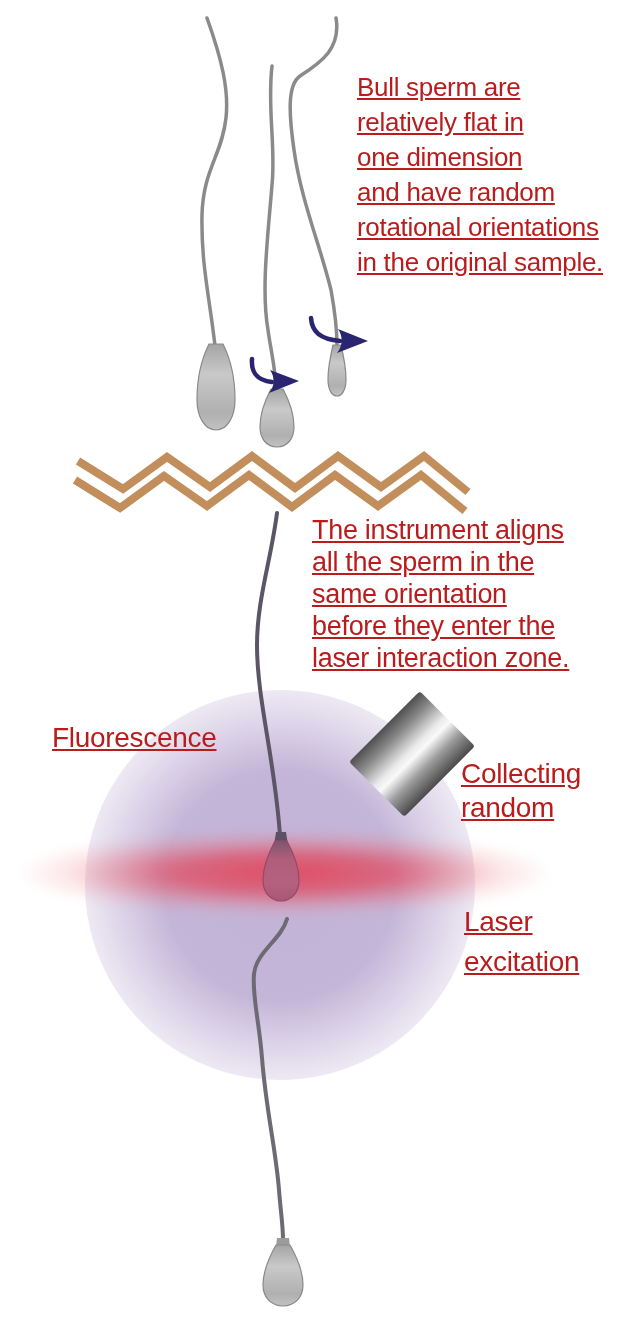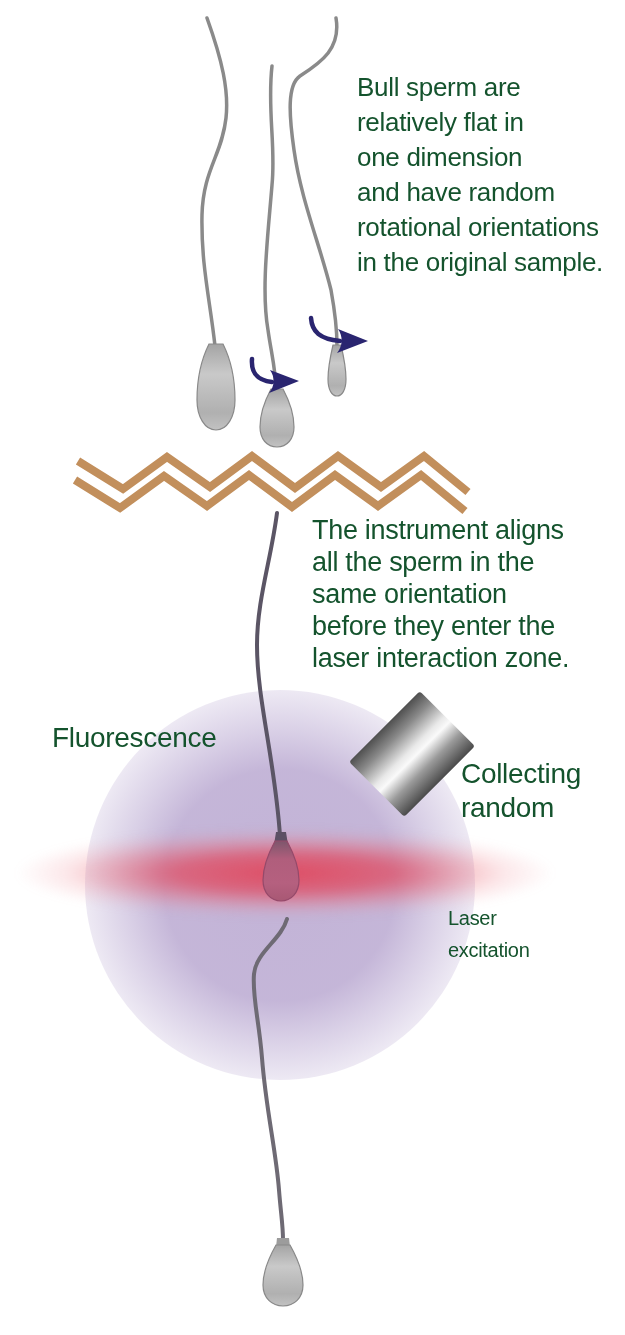--- a/index.html
+++ b/index.html
@@ -29,8 +29,9 @@
   }
   svg.art{left:0;top:0;}
   .label{
-    position:absolute;color:#14532d;white-space:pre-line;
+    position:absolute;color:#b91c1c;white-space:pre-line;
     letter-spacing:-0.3px;
+    text-decoration:underline;
   }
   .t-top  {left:357px;top:70px;  font-size:26px;line-height:35px;width:268px;}
   .t-mid  {left:312px;top:514px; font-size:27px;line-height:32px;width:300px;}

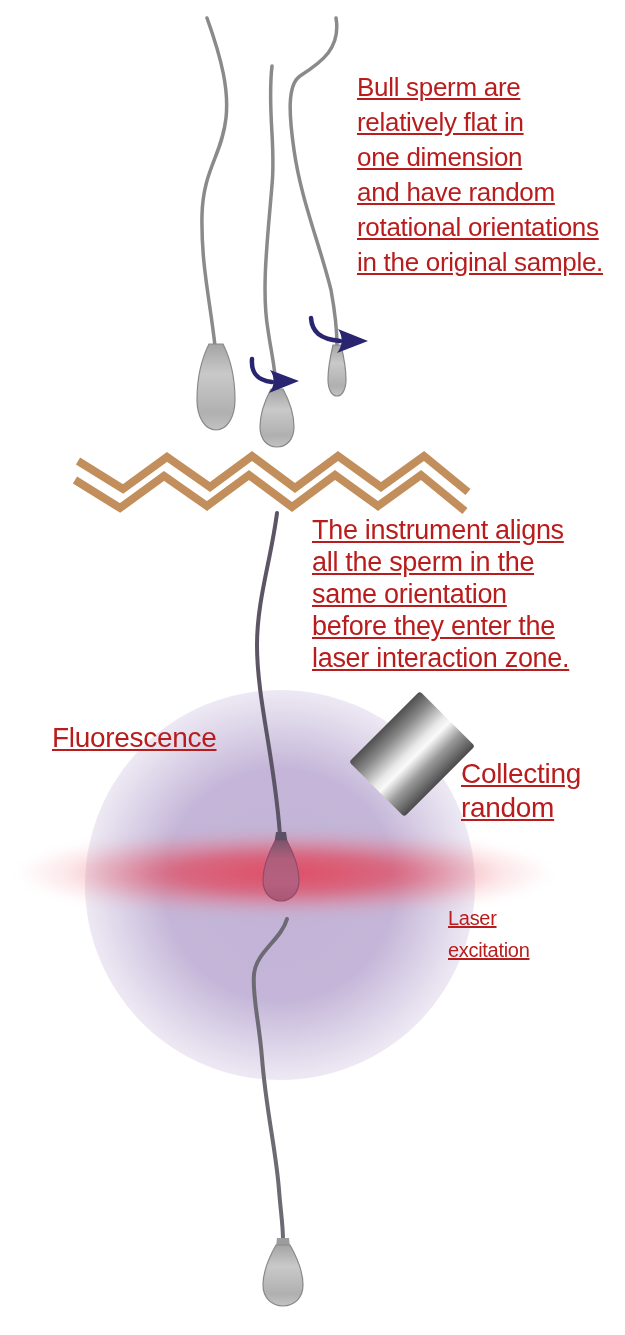--- a/index.html
+++ b/index.html
@@ -37,7 +37,7 @@
   .t-mid  {left:312px;top:514px; font-size:27px;line-height:32px;width:300px;}
   .t-fluo {left:52px; top:722px; font-size:28px;line-height:32px;}
   .t-coll {left:461px;top:757px; font-size:28px;line-height:34px;}
-  .t-laser{left:448px;top:902px; font-size:20px;line-height:32px;}
+  .t-laser{left:464px;top:902px; font-size:28px;line-height:40px;}
 </style>
 </head>
 <body>

